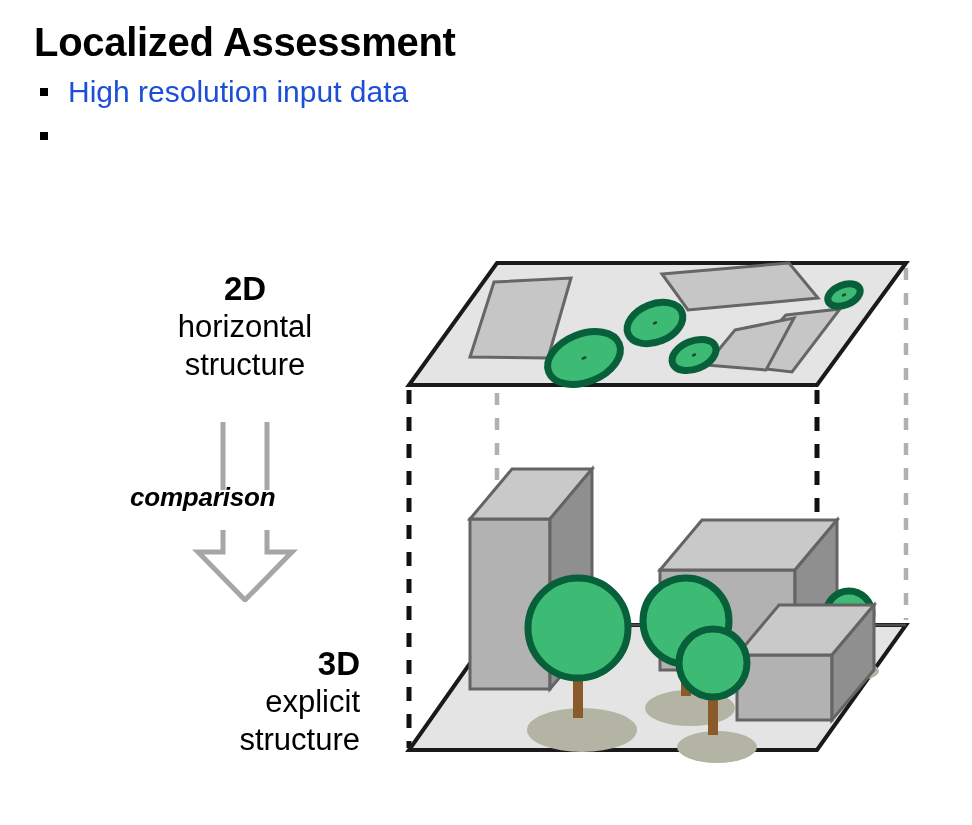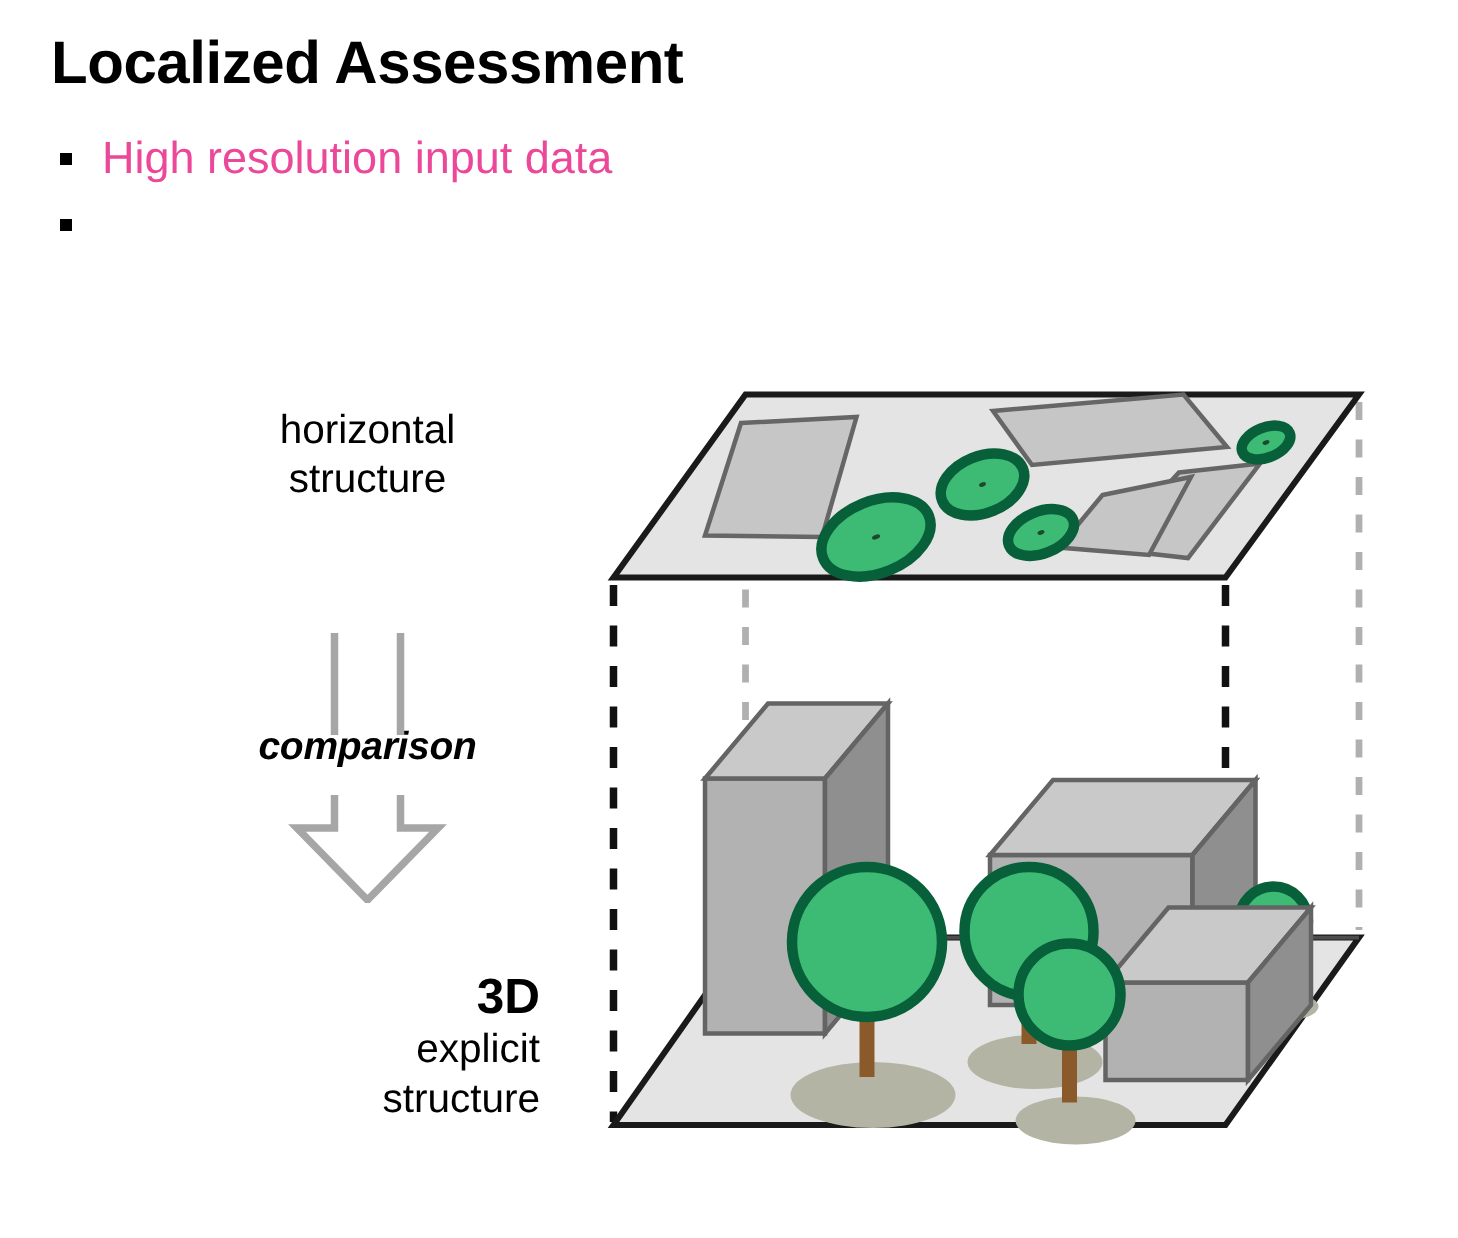--- a/index.html
+++ b/index.html
@@ -35,7 +35,7 @@
     font-weight: bold;
     letter-spacing: -0.3px;
     line-height: 1.1;
-    margin: 0 0 20px 0;
+    margin: 0 0 6px 0;
     color: #000;
   }
   .bullet-list {

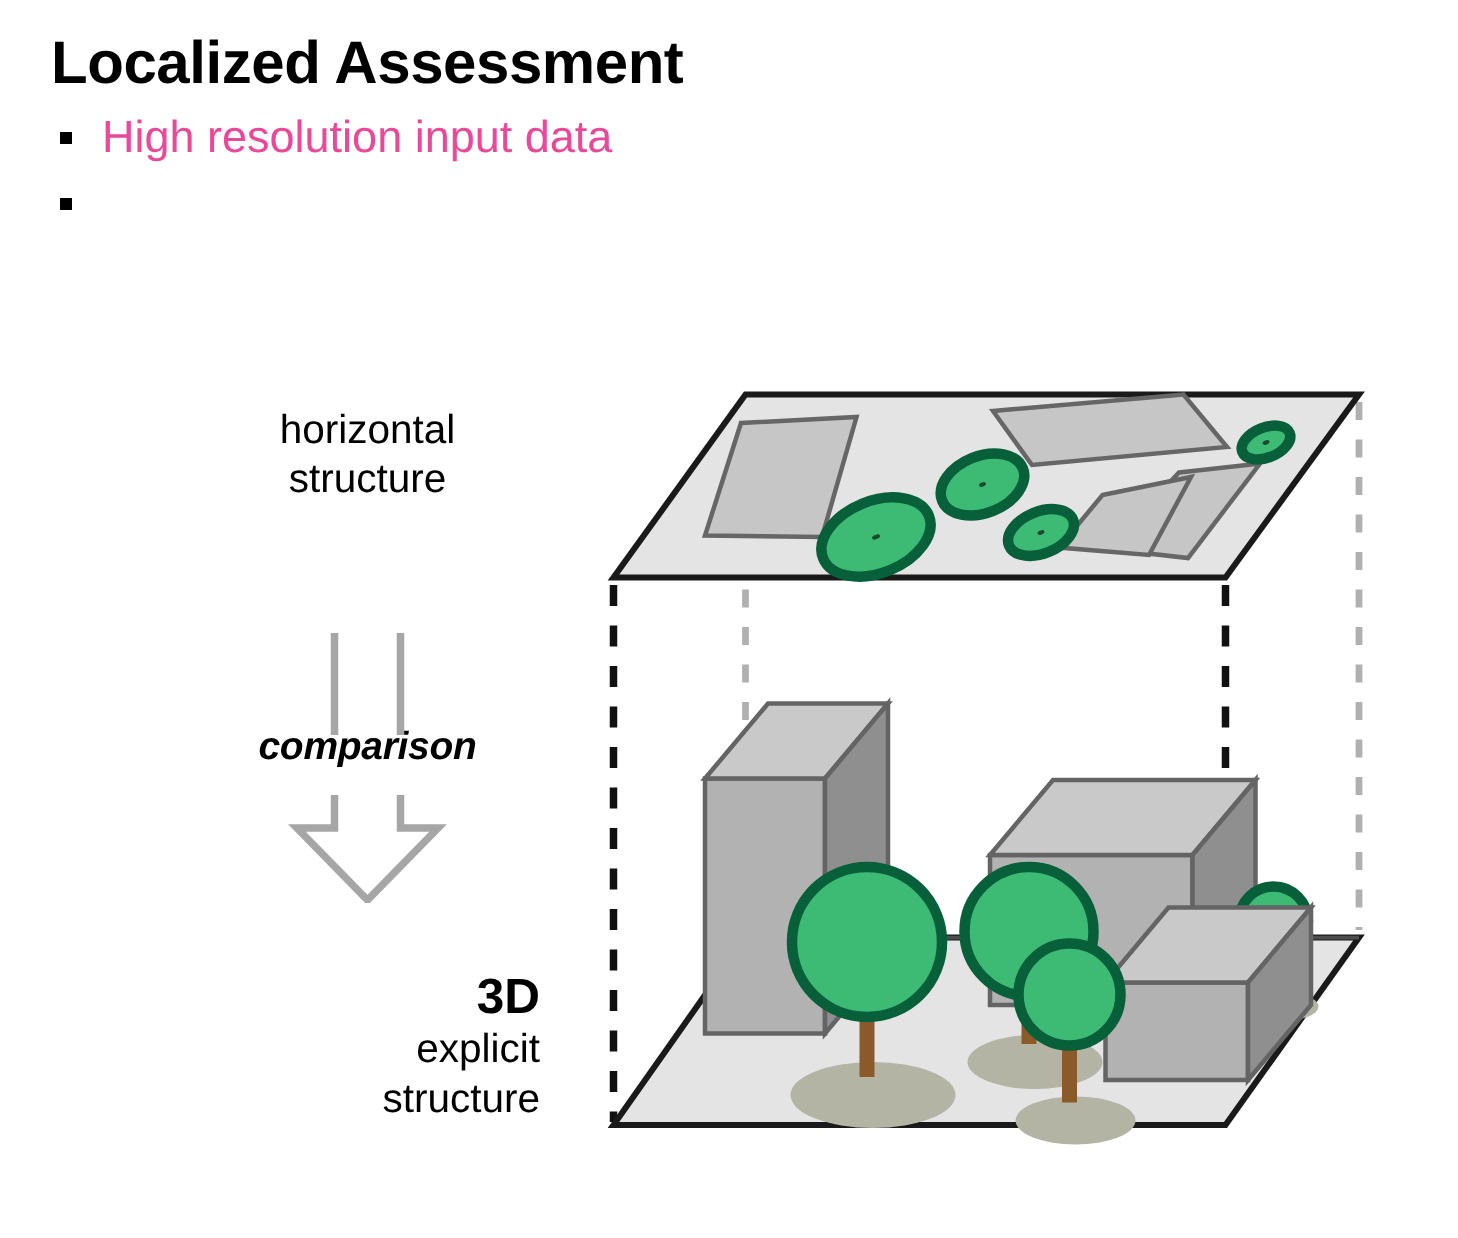--- a/index.html
+++ b/index.html
@@ -48,7 +48,7 @@
     font-size: 30px;
     line-height: 1.45;
     padding-left: 34px;
-    color: #ec4899;
+    color: #1d4ed8;
     white-space: nowrap;
   }
   .bullet-marker {

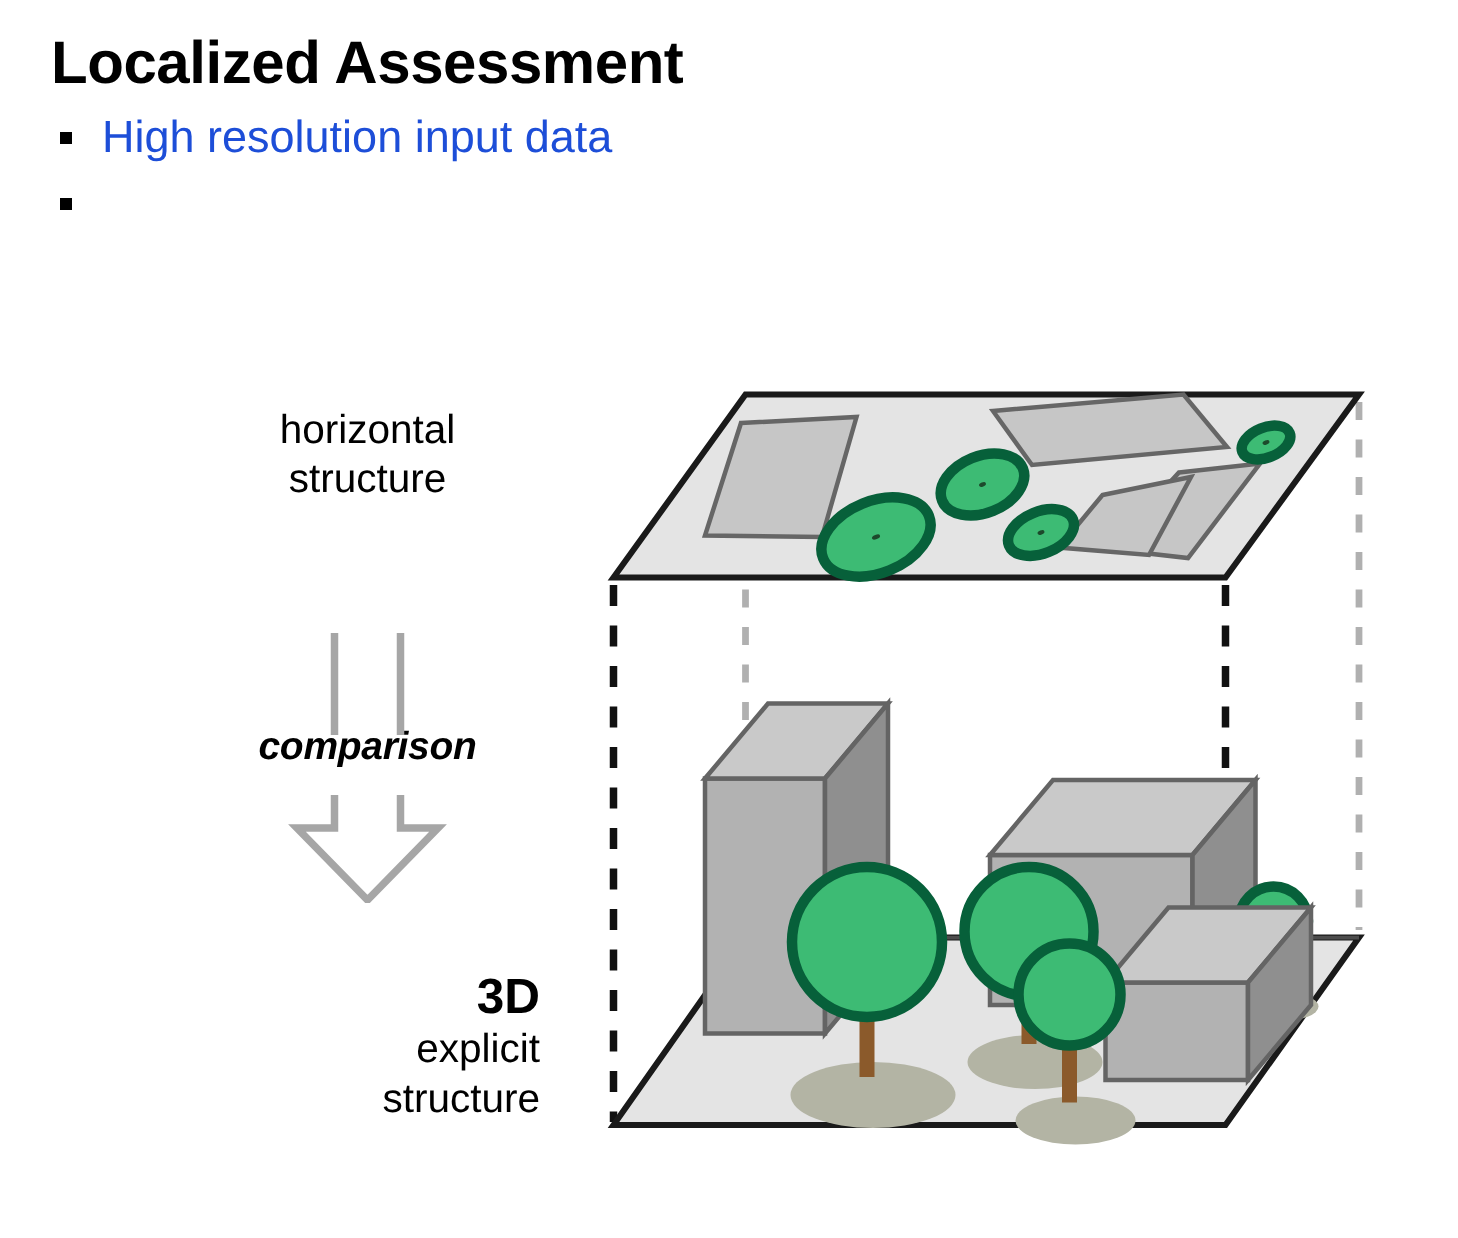--- a/index.html
+++ b/index.html
@@ -126,6 +126,7 @@
   </div>
 
   <div class="label-col label-2d">
+    <p class="dim-title">2D</p>
     <p class="dim-sub">horizontal</p>
     <p class="dim-sub">structure</p>
   </div>

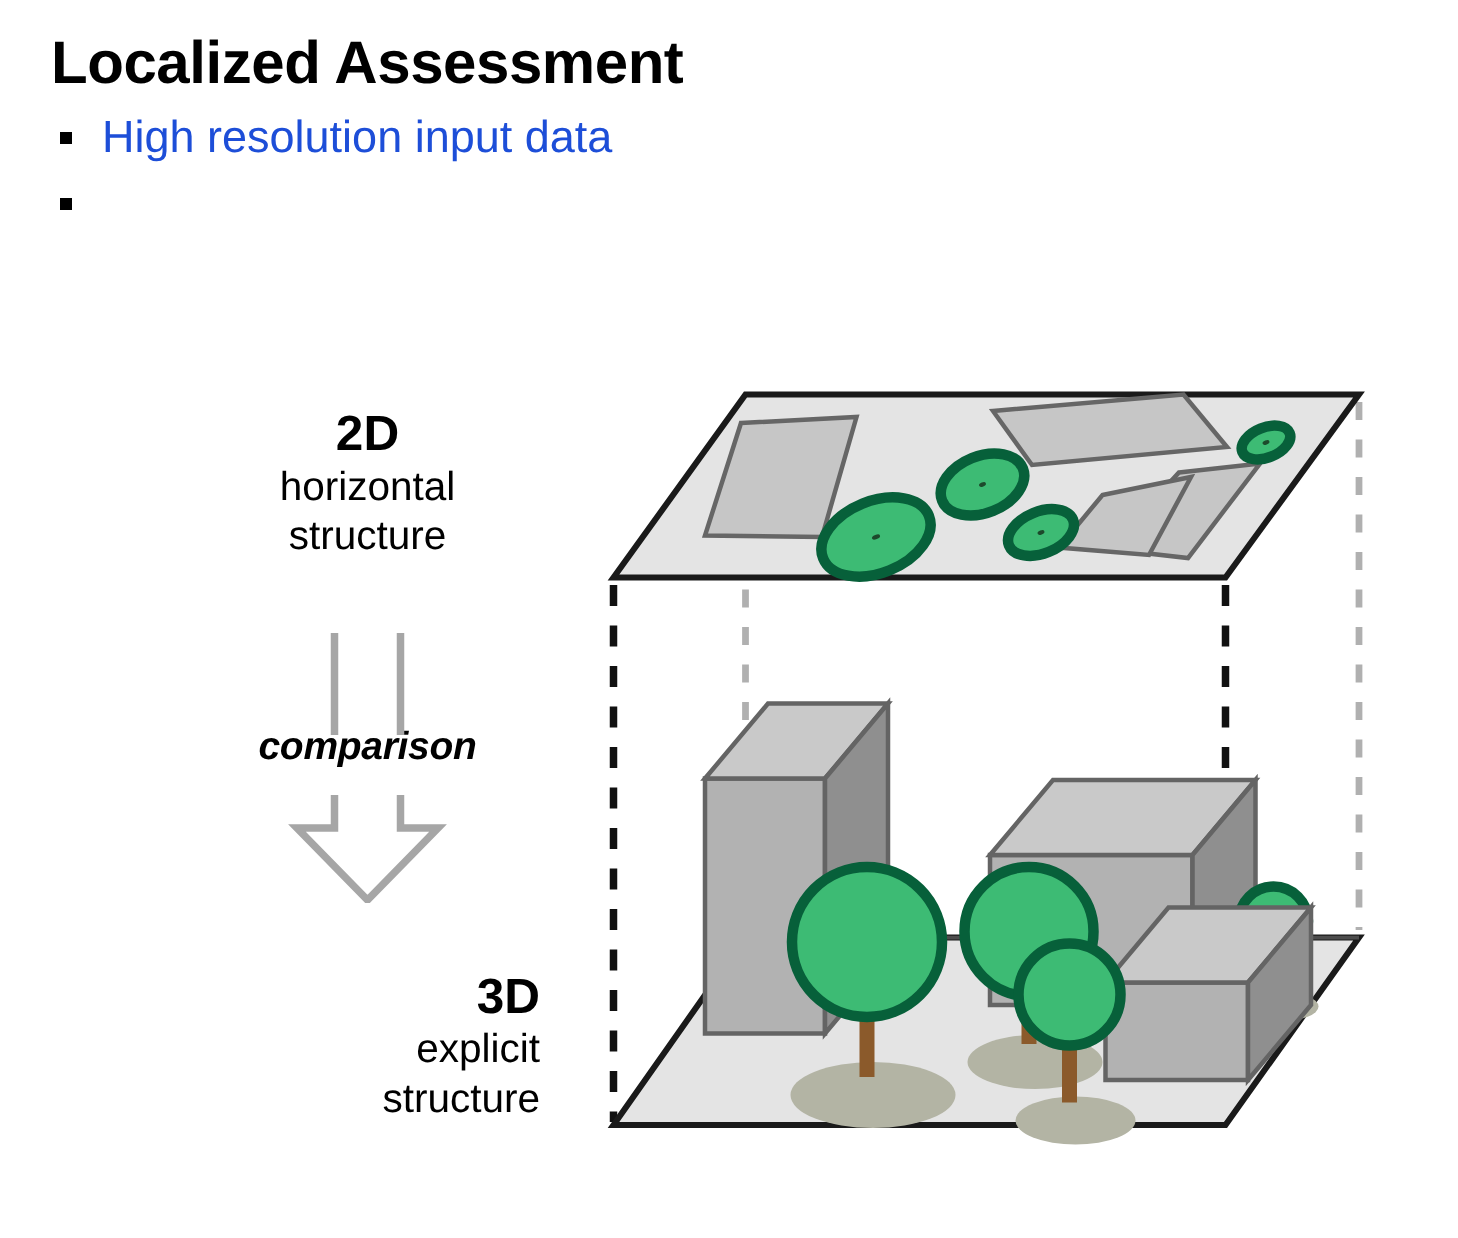--- a/index.html
+++ b/index.html
@@ -75,7 +75,7 @@
     margin: 0;
   }
   .dim-sub {
-    font-size: 27px;
+    font-size: 31px;
     font-weight: normal;
     line-height: 1.22;
     margin: 0;

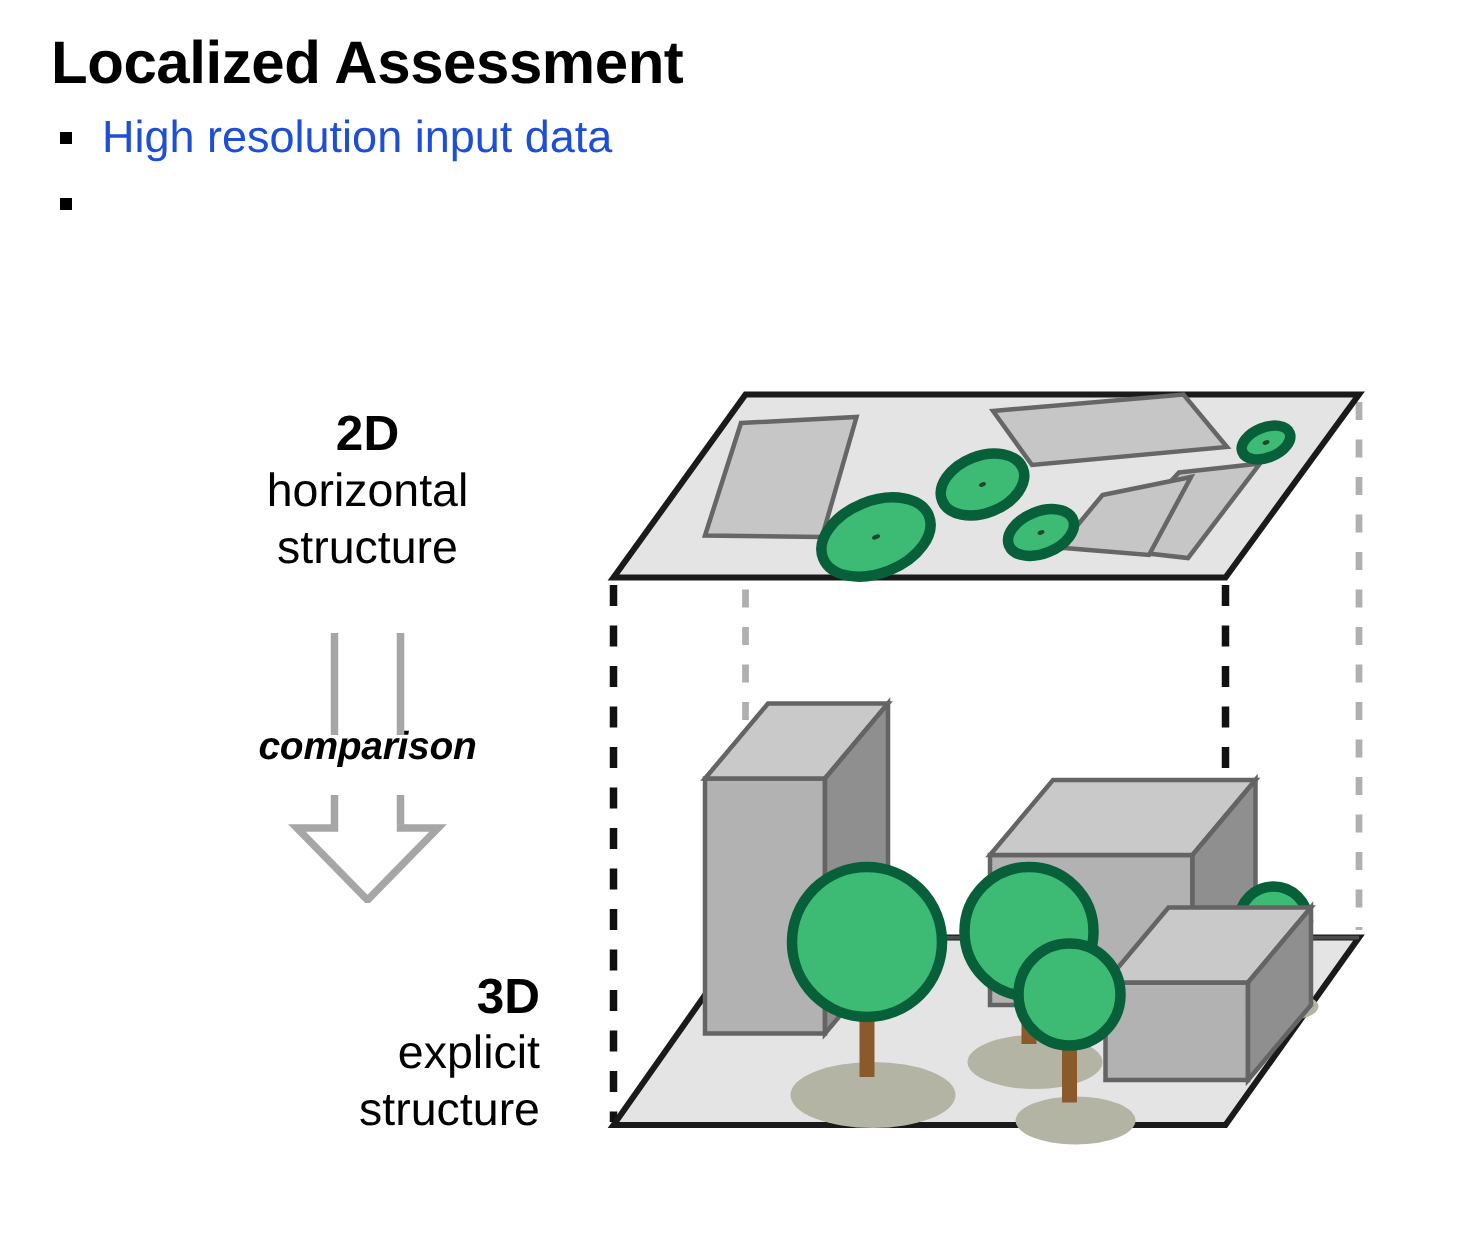--- a/index.html
+++ b/index.html
@@ -85,7 +85,7 @@
     left: 130px;
     top: 482px;
     width: 230px;
-    text-align: center;
+    text-align: left;
     font-size: 26px;
     font-style: italic;
     font-weight: bold;

